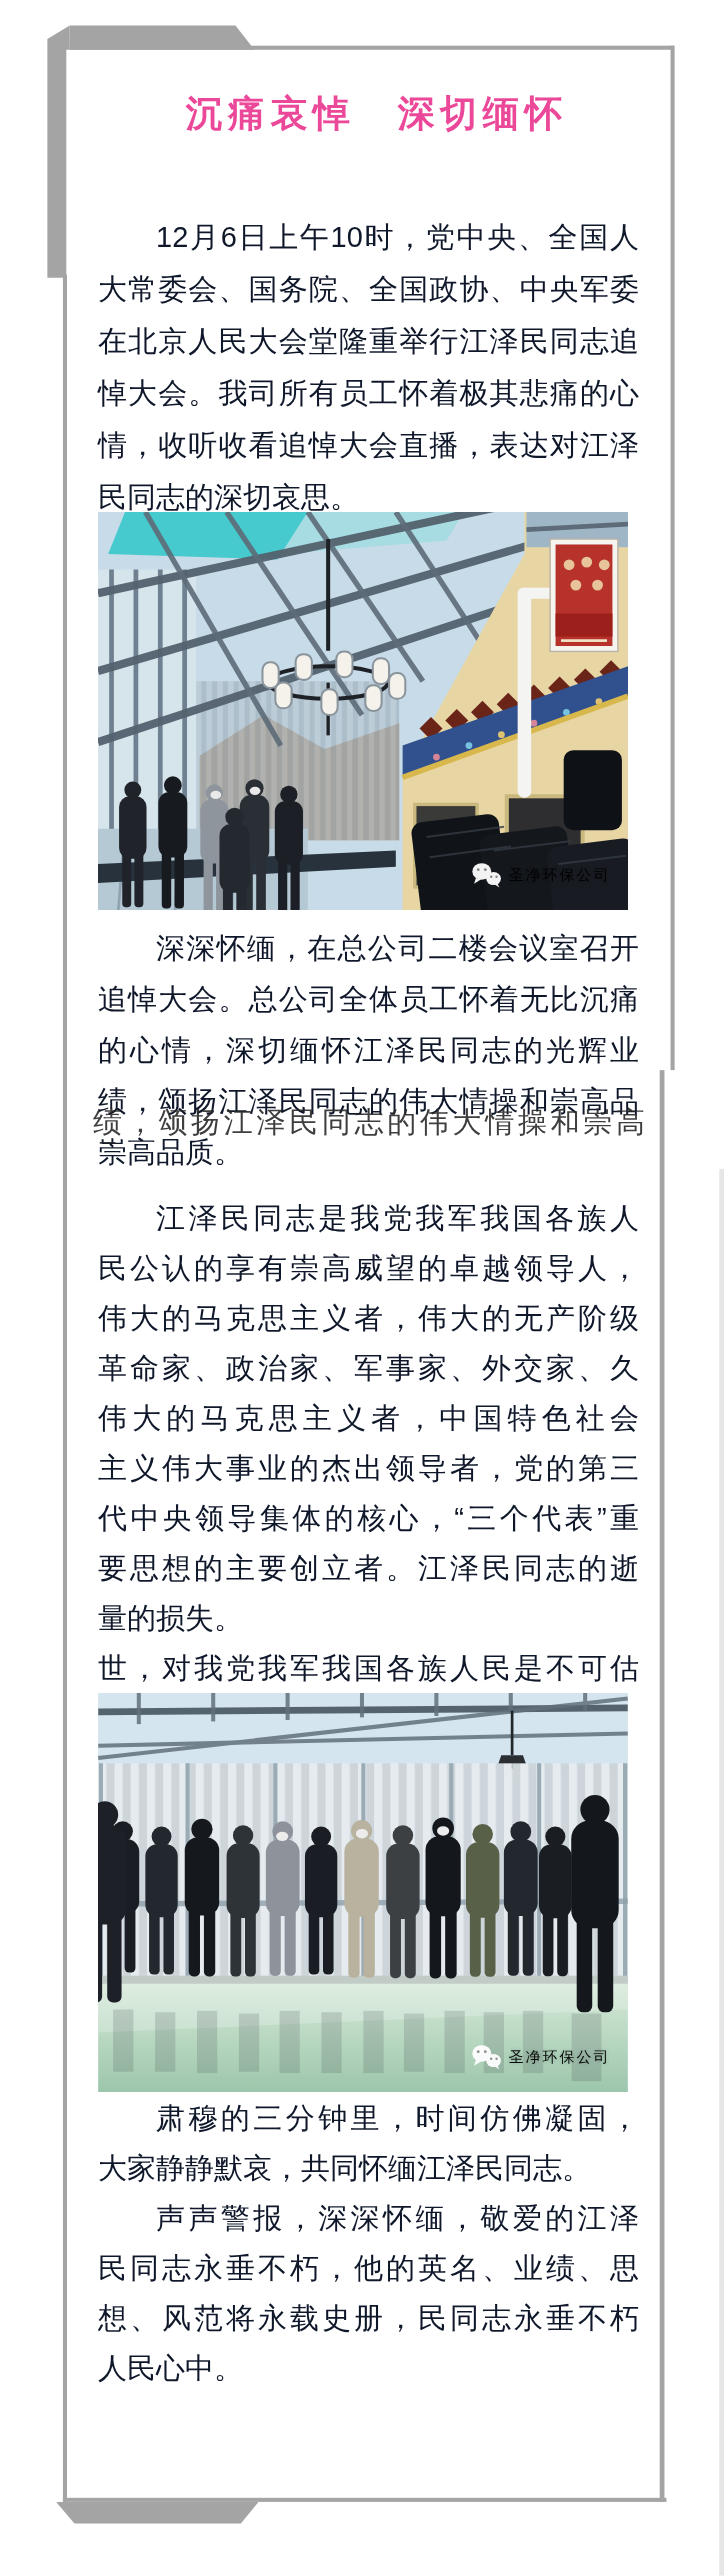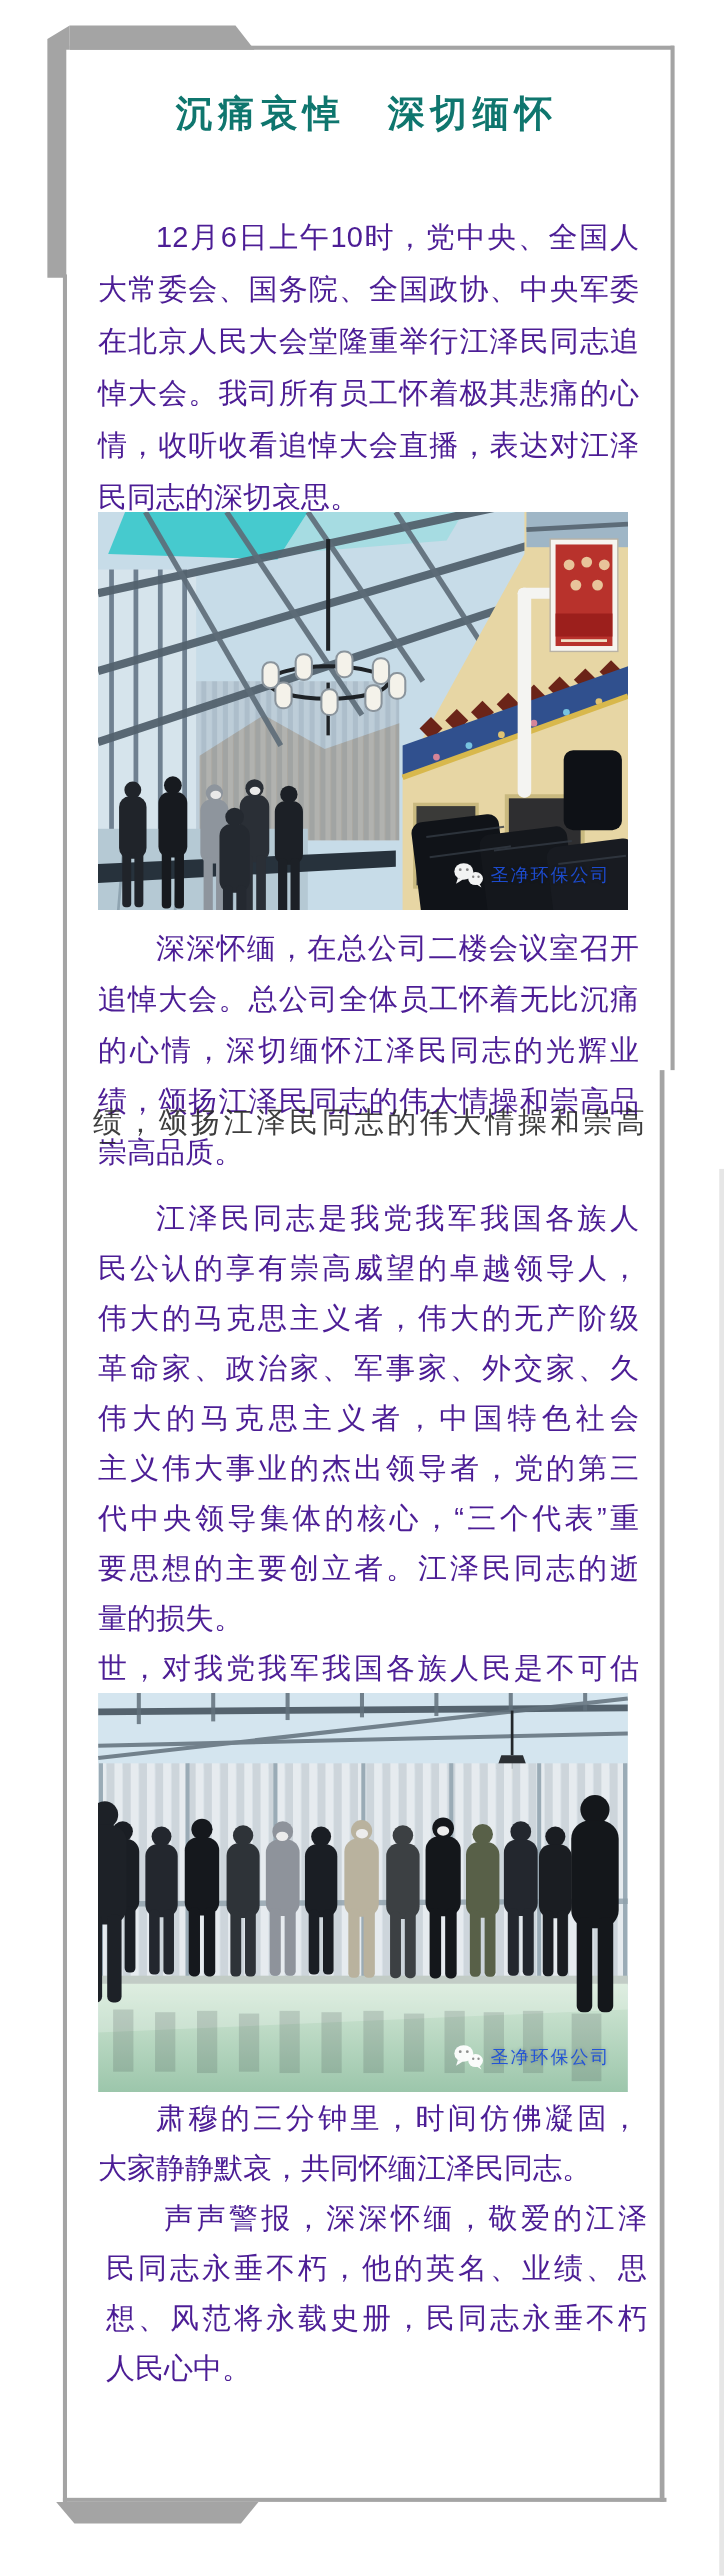--- a/index.html
+++ b/index.html
@@ -9,9 +9,9 @@
   }
   .sheet-svg{position:absolute;left:0;top:0;}
   .title{
-    position:absolute;left:64px;top:87px;width:605px;margin:0;
+    position:absolute;left:74px;top:87px;width:605px;margin:0;
     text-align:center;font-size:37px;line-height:54px;font-weight:700;
-    color:#0f766e;letter-spacing:5.4px;white-space:nowrap;
+    color:#ec4899;letter-spacing:5.4px;white-space:nowrap;
   }
   .para{position:absolute;left:98px;width:541px;color:#4c1d95;font-size:29px;}
   .para .ln{display:block;text-align:justify;text-align-last:justify;}

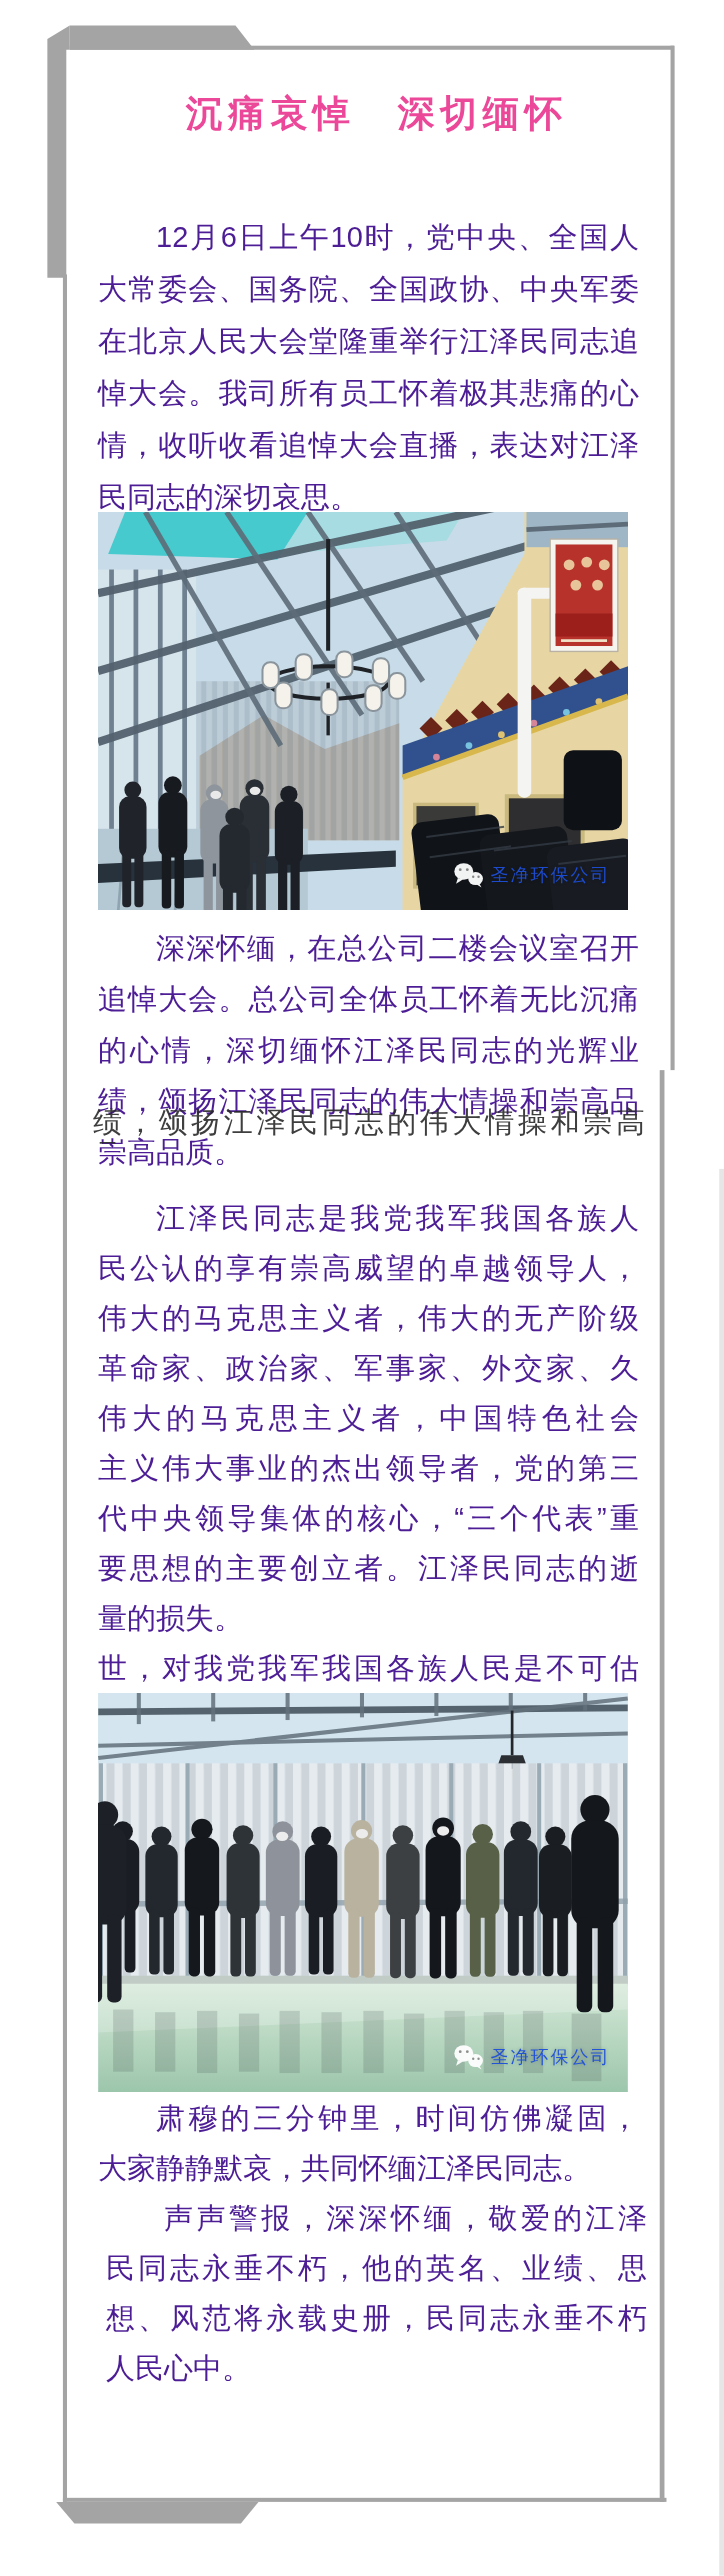--- a/index.html
+++ b/index.html
@@ -13,7 +13,7 @@
     text-align:center;font-size:37px;line-height:54px;font-weight:700;
     color:#ec4899;letter-spacing:5.4px;white-space:nowrap;
   }
-  .para{position:absolute;left:98px;width:541px;color:#4c1d95;font-size:29px;}
+  .para{position:absolute;left:98px;width:541px;color:#0f172a;font-size:29px;}
   .para .ln{display:block;text-align:justify;text-align-last:justify;}
   .para .ln.short{text-align-last:left;}
   .para .ln.ind{text-indent:58px;}

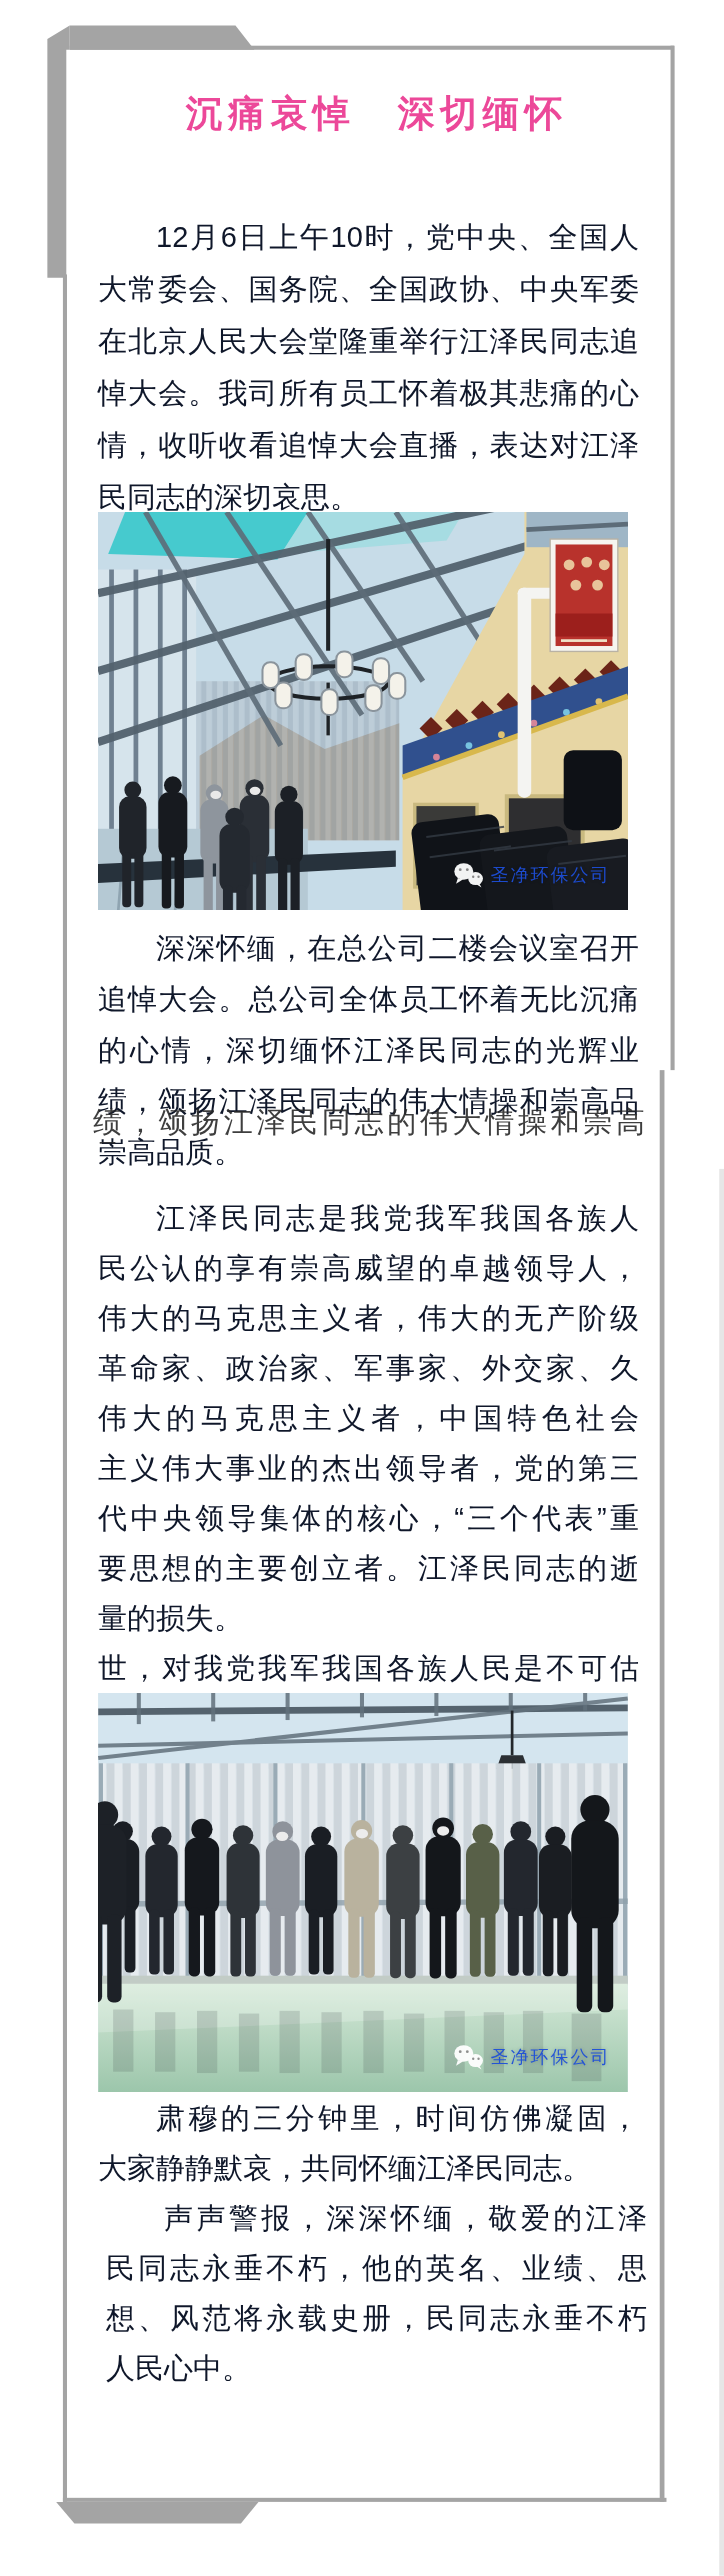--- a/index.html
+++ b/index.html
@@ -37,7 +37,7 @@
   .photo svg.scene{display:block;}
   .watermark{
     position:absolute;right:17.6px;bottom:21.7px;display:flex;align-items:center;gap:6.8px;
-    color:#1d4ed8;font-size:18px;letter-spacing:2px;opacity:.95;
+    color:#000000;font-size:15px;letter-spacing:2px;opacity:.95;
     text-shadow:0 0 4.1px rgba(0,0,0,.25);
     margin-top:36px;
   }

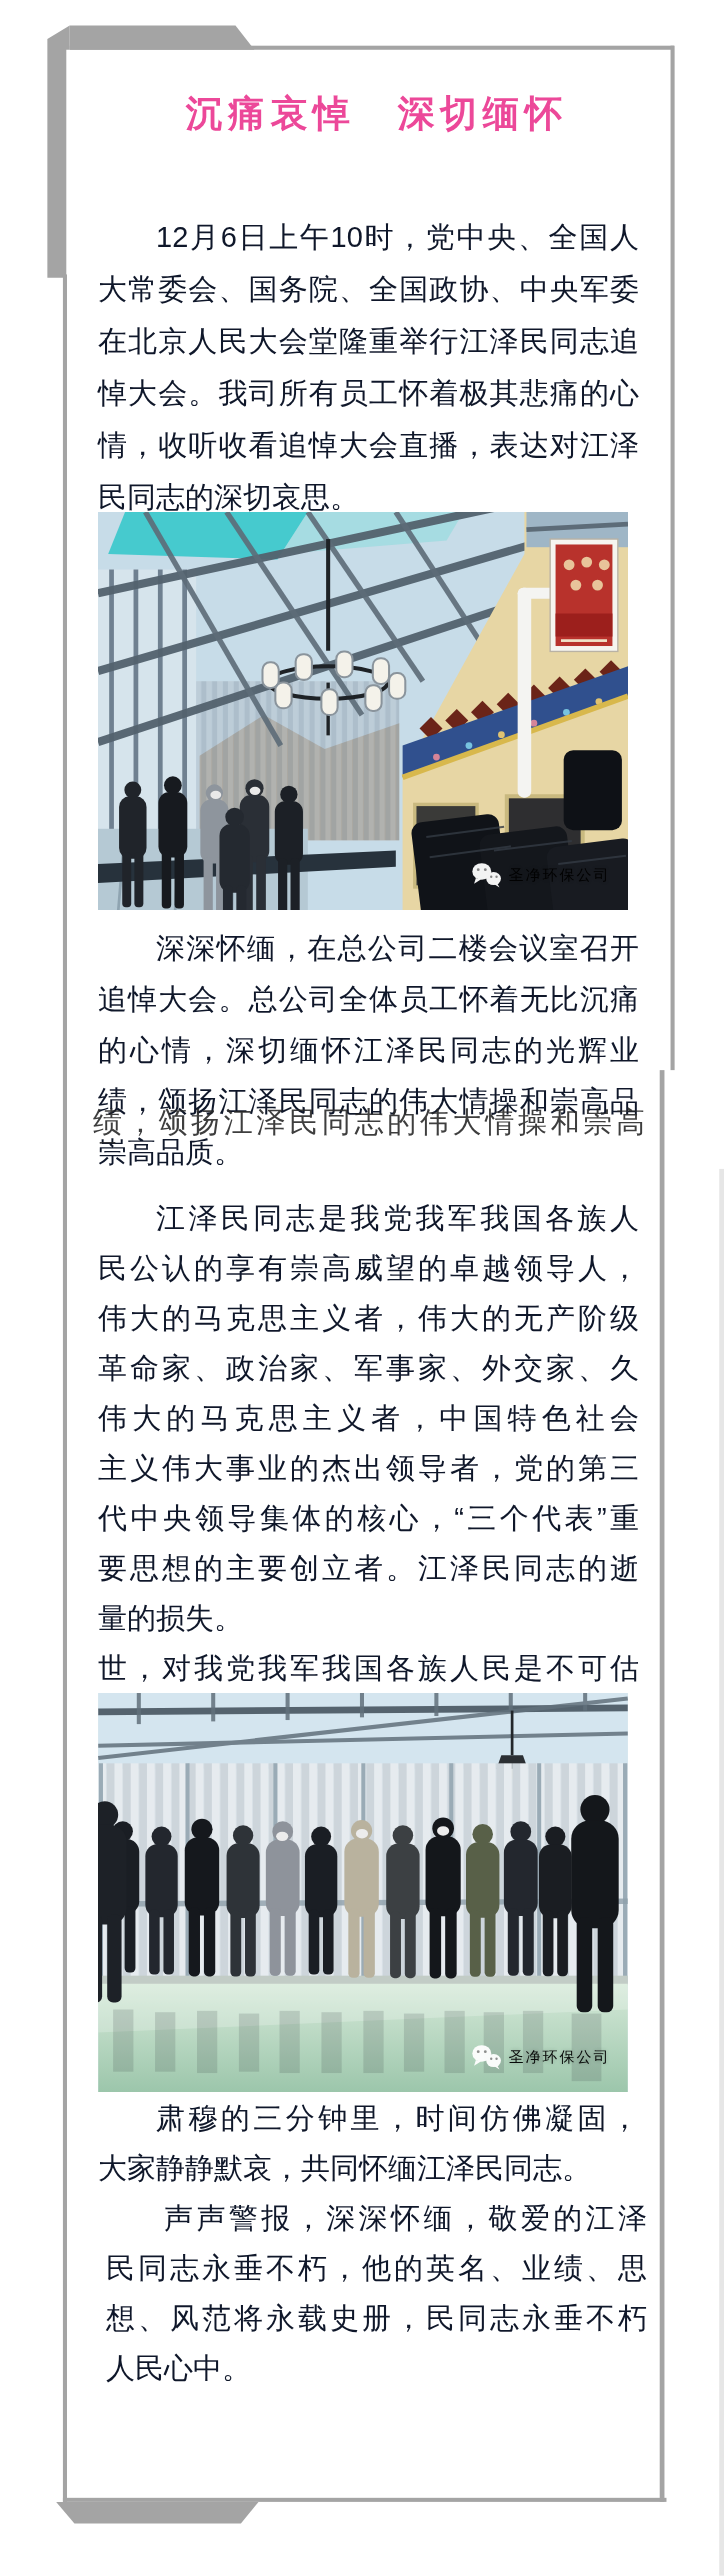--- a/index.html
+++ b/index.html
@@ -24,7 +24,7 @@
   .p1{top:923px;}
   .p2{top:1193px;}
   .p3{top:2093px;}
-  .p4{top:2193px;margin-left:8px;}
+  .p4{top:2193px;}
   .ghost-line{
     position:absolute;left:93px;top:1106px;width:554px;
     font-size:29px;line-height:32.5px;color:#2a2a2a;opacity:.9;

